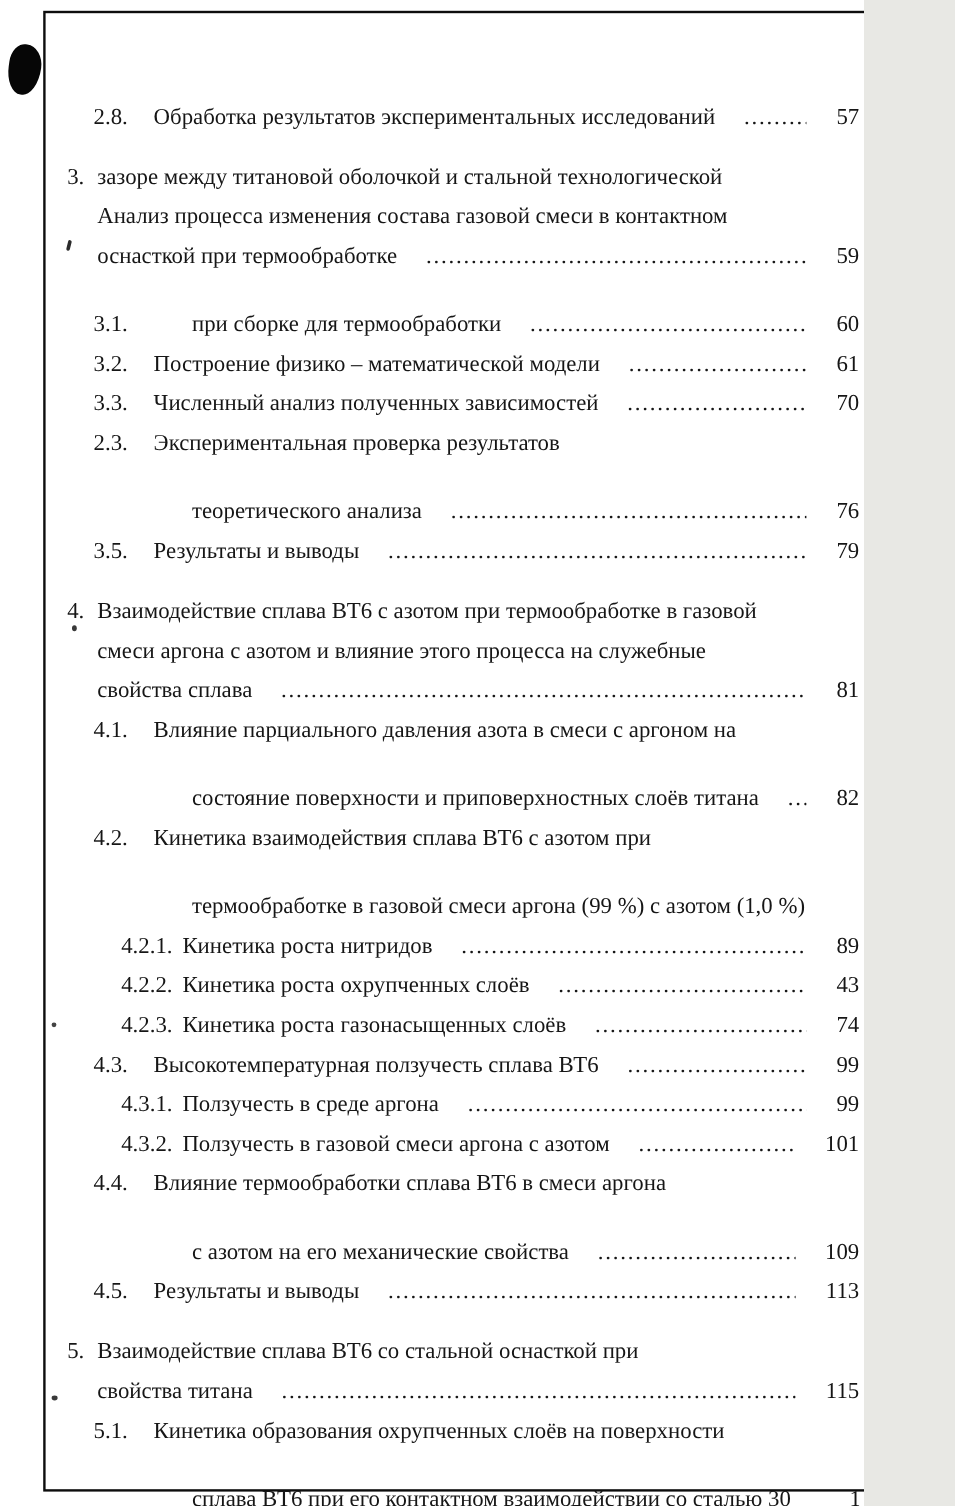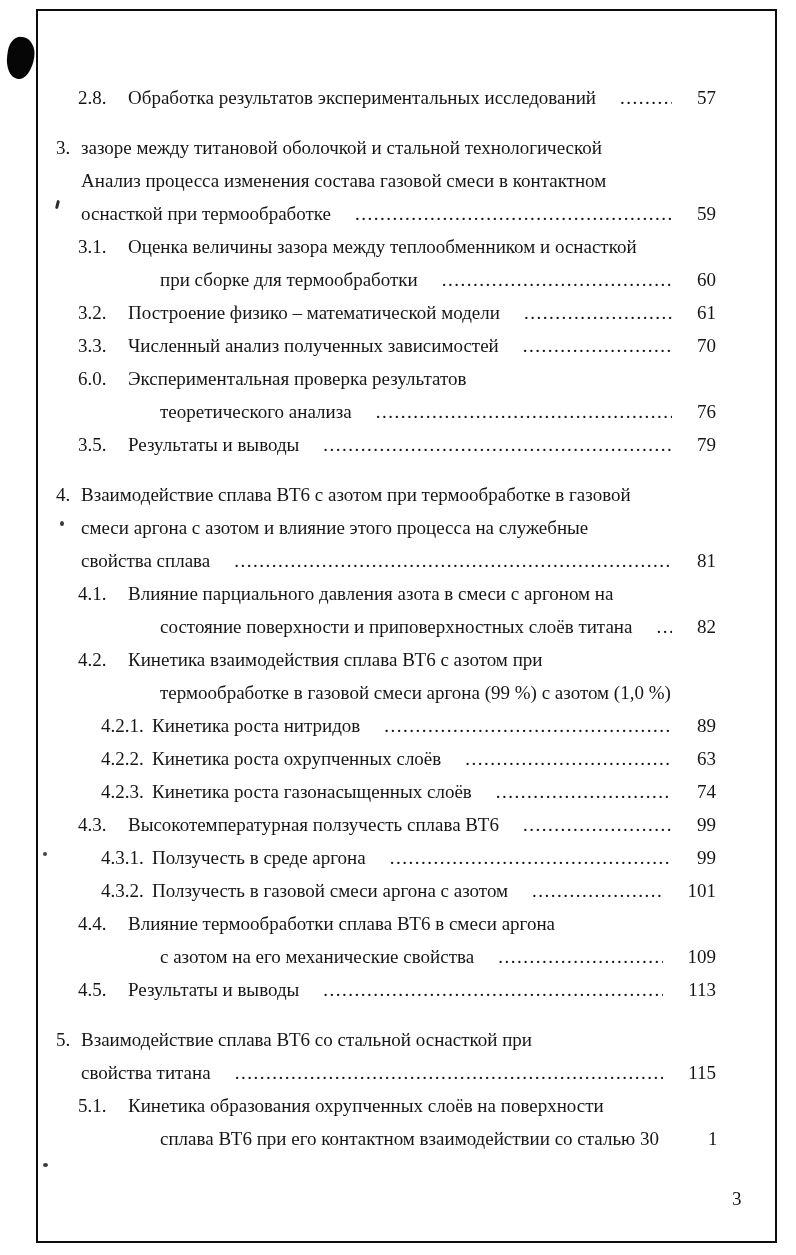--- a/index.html
+++ b/index.html
@@ -5,7 +5,7 @@
   html,body { margin:0; padding:0; background:#e8e8e4; }
   .sheet {
     position:relative;
-    width:796px; height:1255px;
+    width:720px; height:1255px;
     background:#ffffff;
     font-family:"Liberation Serif", serif;
     color:#161616;

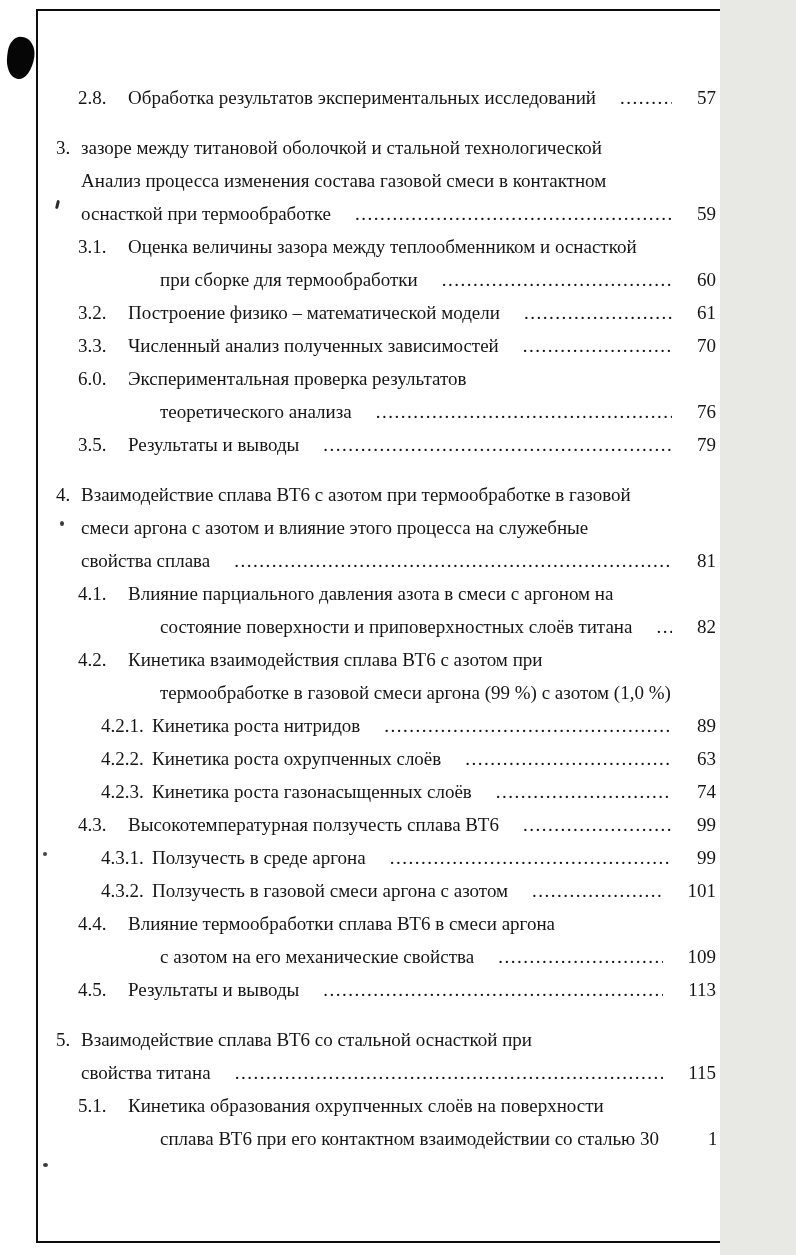--- a/index.html
+++ b/index.html
@@ -90,7 +90,6 @@
       </div>
       <div class="entry section">
         <span class="num">3.1.</span>
-        <div class="line"><span class="t">Оценка величины зазора между теплообменником и оснасткой</span></div>
         <div class="line cont last">
           <span class="t">при сборке для термообработки</span>
           <span class="leader"></span>

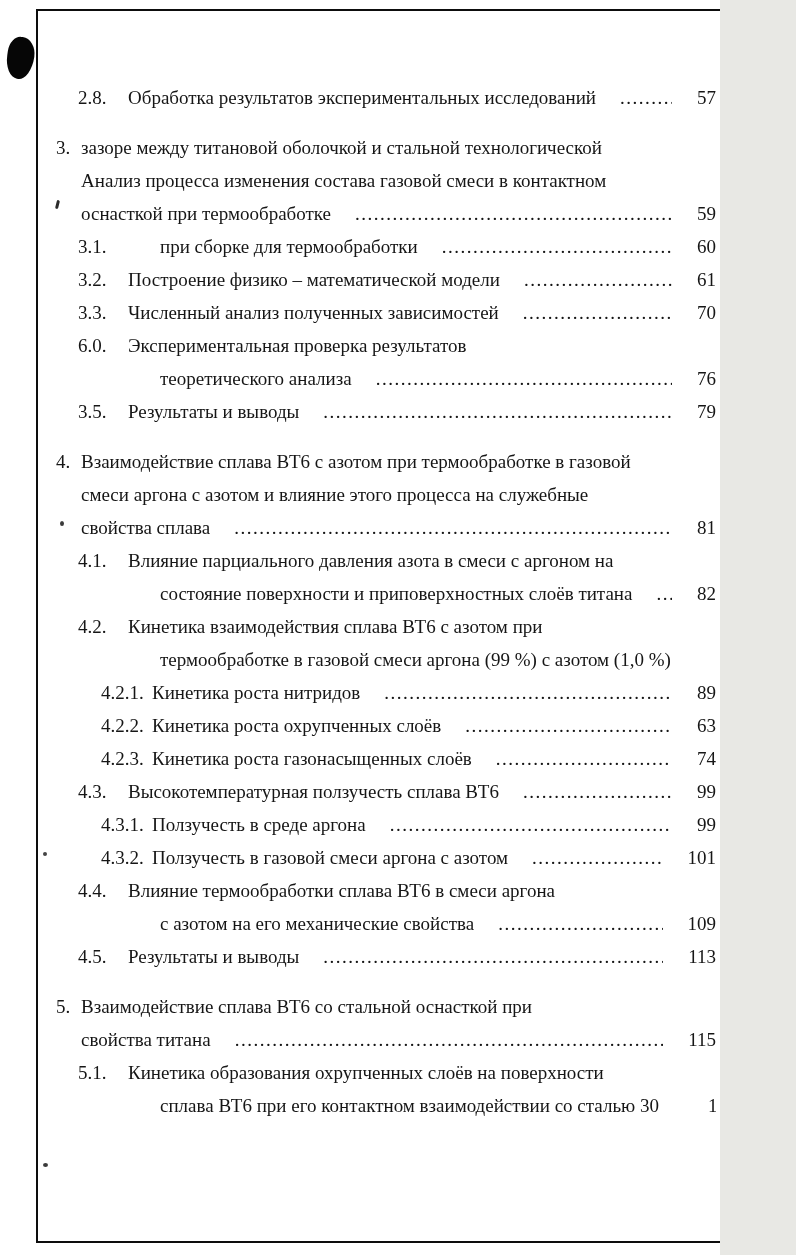--- a/index.html
+++ b/index.html
@@ -31,7 +31,7 @@
   .line { overflow:hidden; }
   .entry.chapter  .line { padding-left:25px; }
   .entry.section  .line { padding-left:72px; }
-  .entry.section  .line.cont { padding-left:104px; }
+  .entry.section  .line.cont { padding-left:104px;margin-top:24px; }
   .entry.subsection .line { padding-left:96px; }
   .line.last { display:flex; align-items:center;gap:24px; }
   .line.last .t { white-space:nowrap; flex:0 0 auto; }

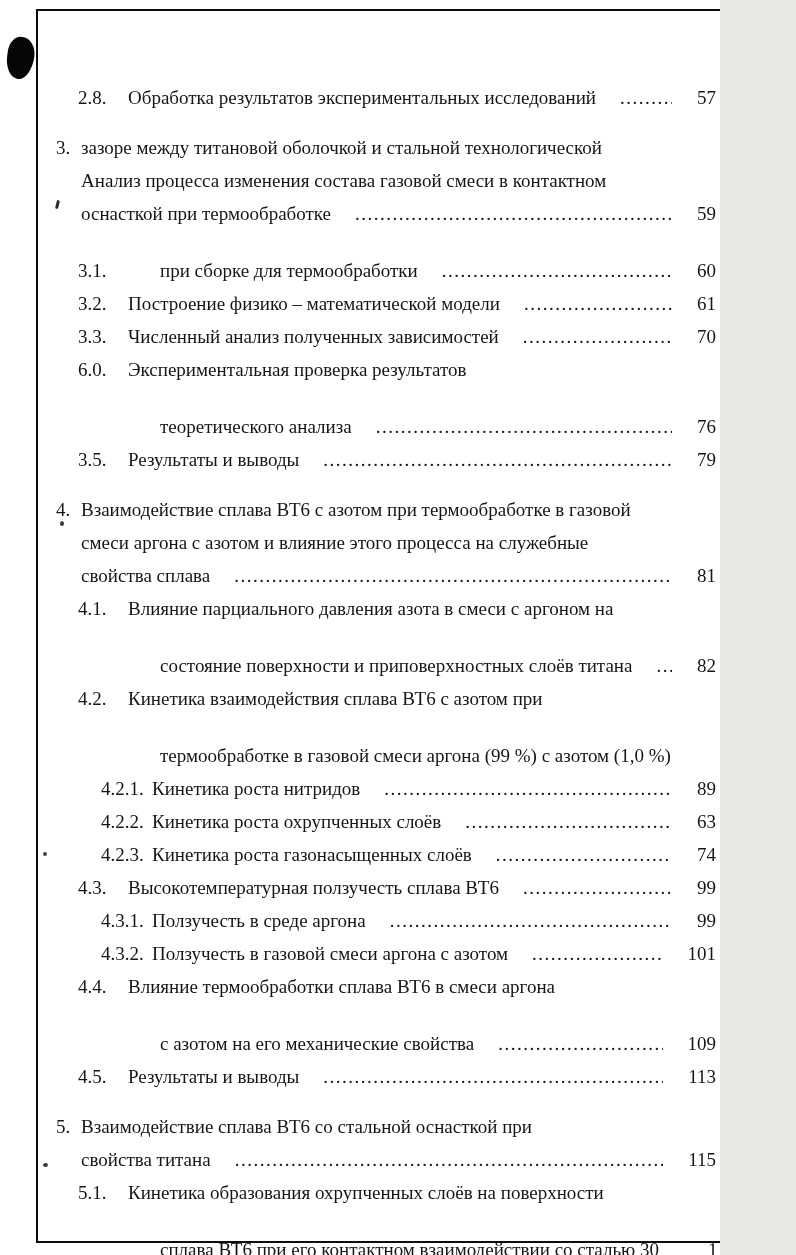--- a/index.html
+++ b/index.html
@@ -113,7 +113,7 @@
         </div>
       </div>
       <div class="entry section">
-        <span class="num">6.0.</span>
+        <span class="num">2.3.</span>
         <div class="line"><span class="t">Экспериментальная проверка результатов</span></div>
         <div class="line cont last">
           <span class="t">теоретического анализа</span>

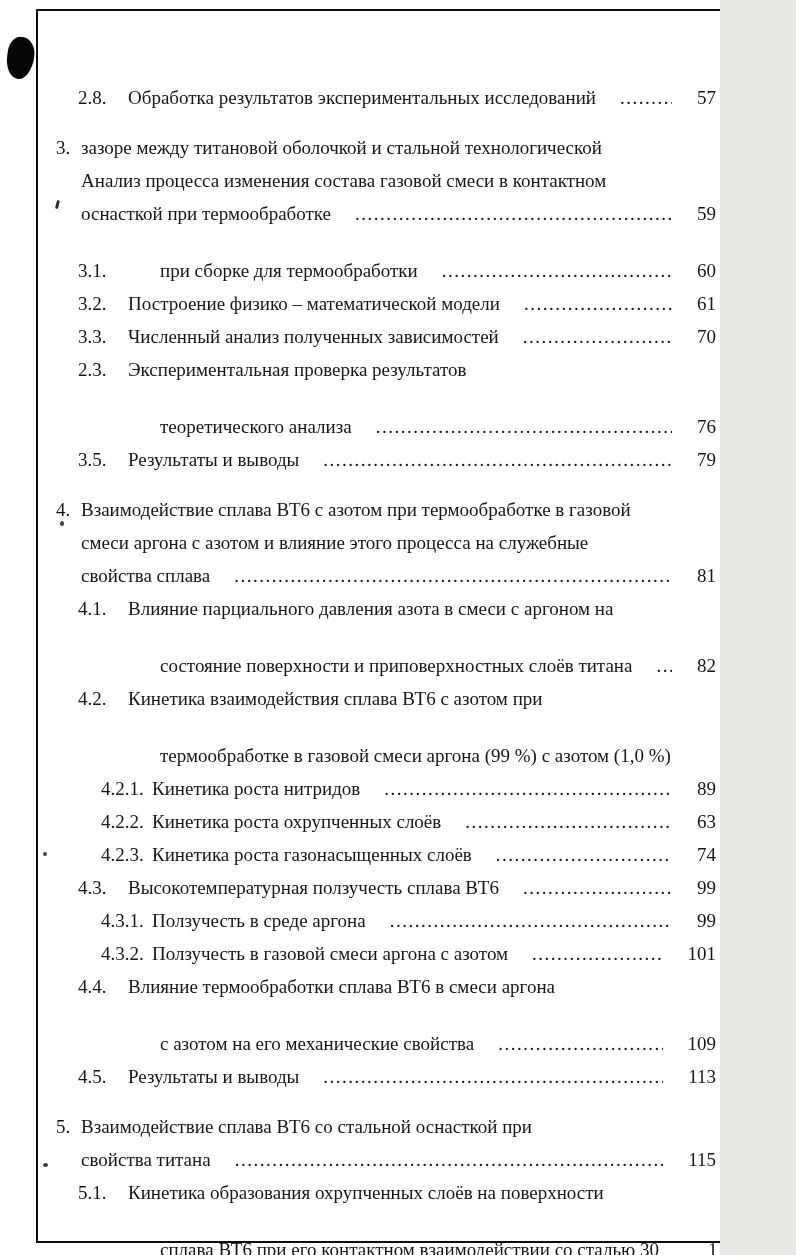--- a/index.html
+++ b/index.html
@@ -170,7 +170,7 @@
         <div class="line last">
           <span class="t">Кинетика роста охрупченных слоёв</span>
           <span class="leader"></span>
-          <span class="pg">63</span>
+          <span class="pg">43</span>
         </div>
       </div>
       <div class="entry subsection">

